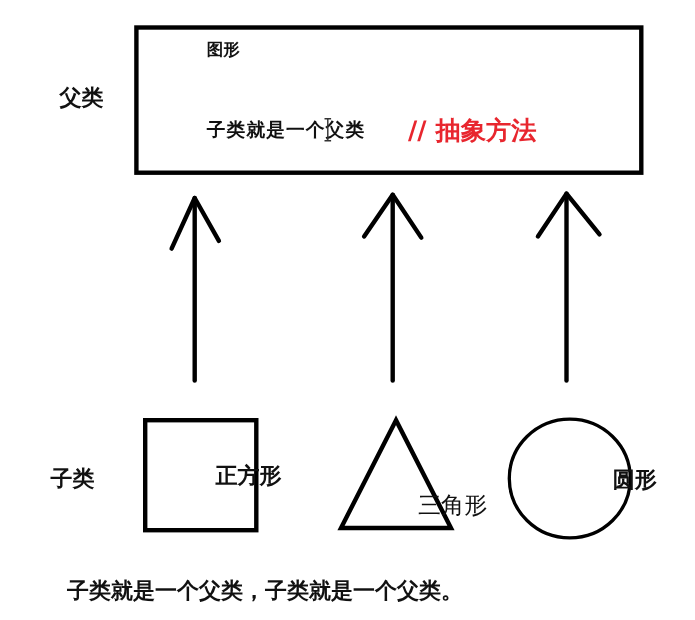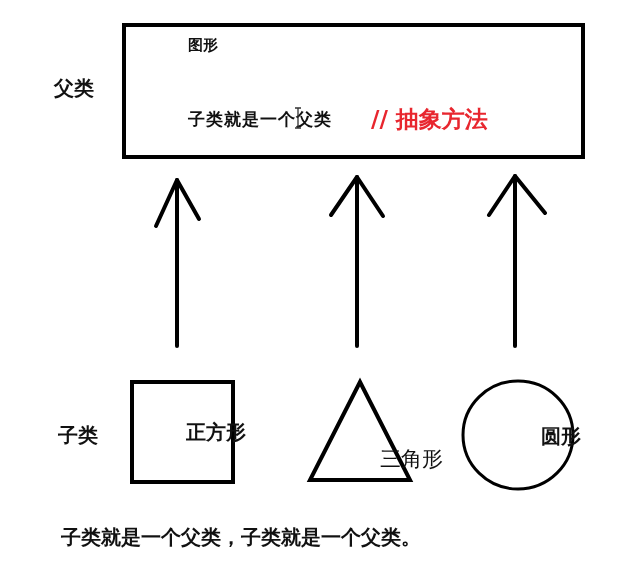--- a/index.html
+++ b/index.html
@@ -74,7 +74,7 @@
 </svg>
 
 <div class="abs lbl" style="left:13px; top:79px;">父类</div>
-<div class="abs lbl" style="left:17px; top:426px;">子类</div>
+<div class="abs lbl" style="left:5px; top:426px;">子类</div>
 
 <div class="abs lbl" style="left:147px; top:36px; font-size:15px;">图形</div>
 <div class="abs lbl" style="left:147px; top:110px; font-size:17px; letter-spacing:1px;">子类就是一个父类</div>

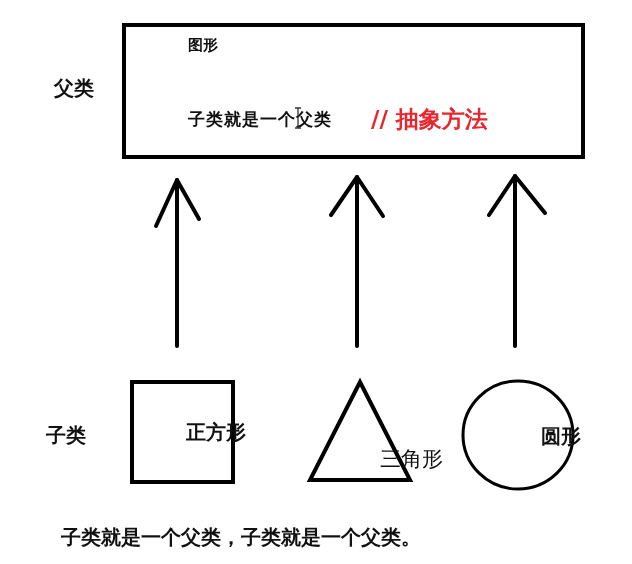--- a/index.html
+++ b/index.html
@@ -85,7 +85,7 @@
 
 <div class="abs lbl comment" style="left:298px; top:110px; font-size:23px;margin-left:32px;">// 抽象方法</div>
 
-<div class="abs lbl" style="left:145px; top:423px;">正方形</div>
+<div class="abs lbl" style="left:155px; top:423px;">正方形</div>
 <div class="abs lbl" style="left:339px; top:450px; font-weight:normal; font-size:21px;">三角形</div>
 <div class="abs lbl" style="left:500px; top:427px;">圆形</div>
 

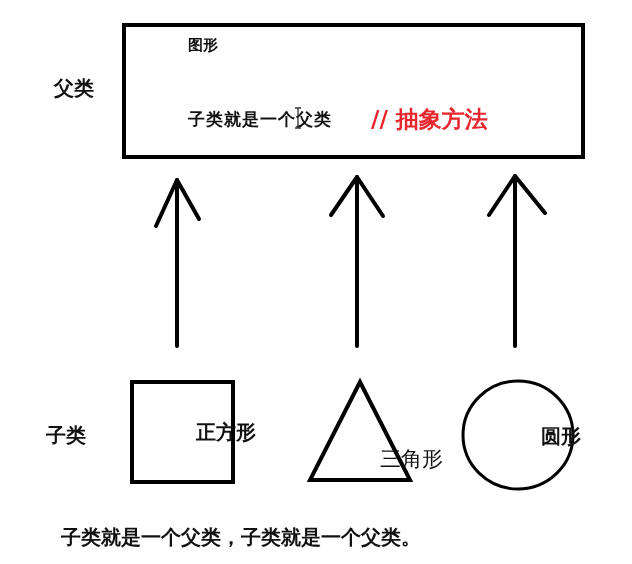--- a/index.html
+++ b/index.html
@@ -87,7 +87,7 @@
 
 <div class="abs lbl" style="left:155px; top:423px;">正方形</div>
 <div class="abs lbl" style="left:339px; top:450px; font-weight:normal; font-size:21px;">三角形</div>
-<div class="abs lbl" style="left:500px; top:427px;">圆形</div>
+<div class="abs lbl" style="left:516px; top:427px;">圆形</div>
 
 <div class="abs lbl" style="left:20px; top:528px;">子类就是一个父类，子类就是一个父类。</div>
 

